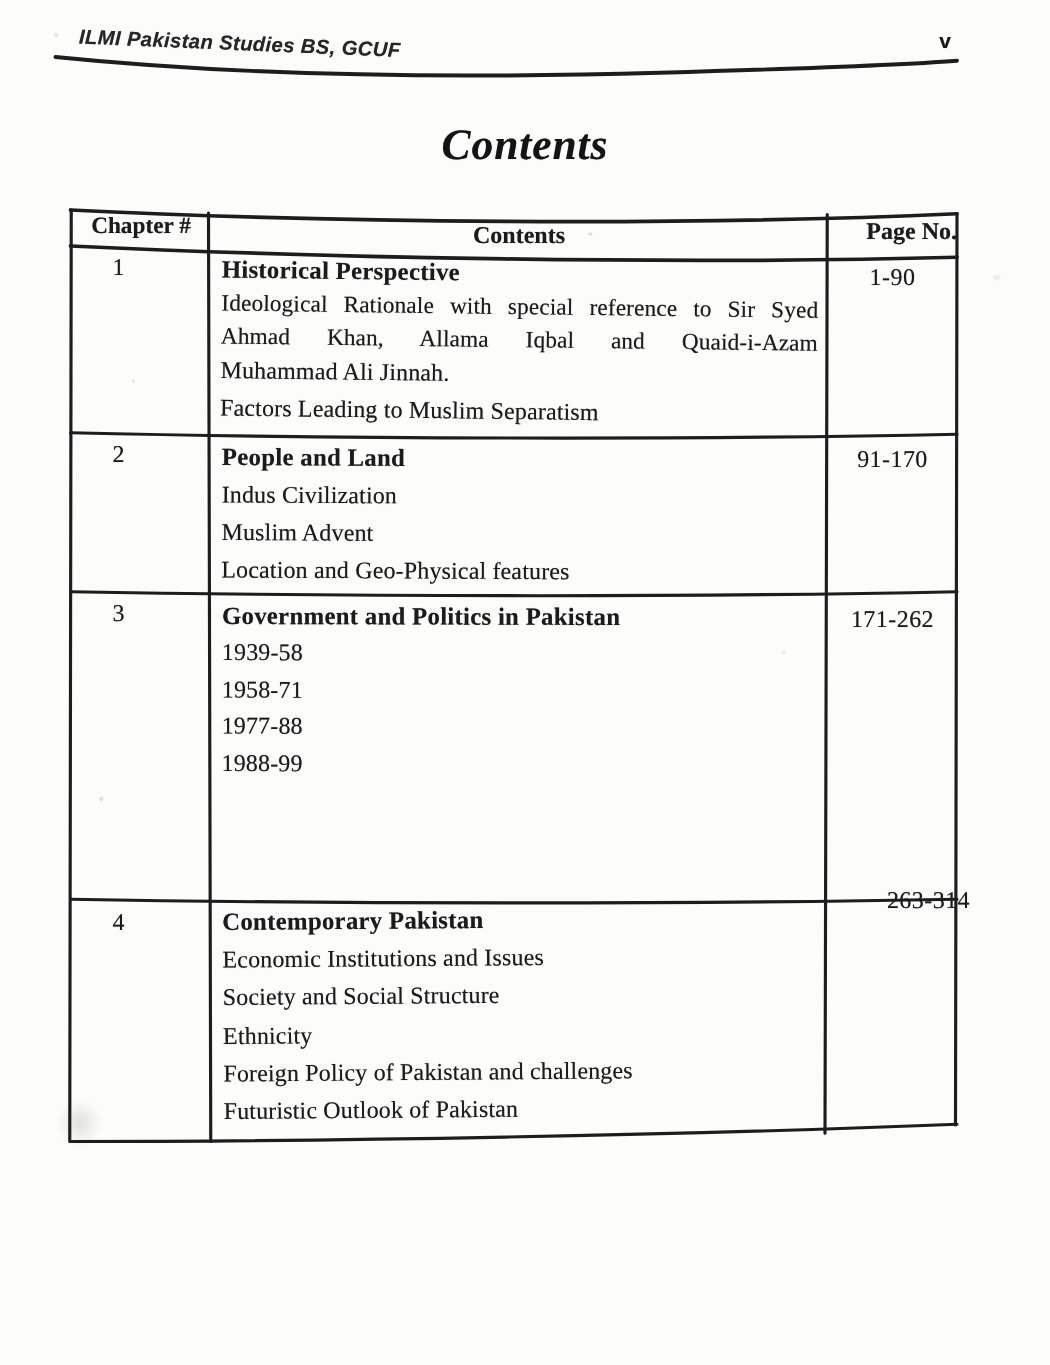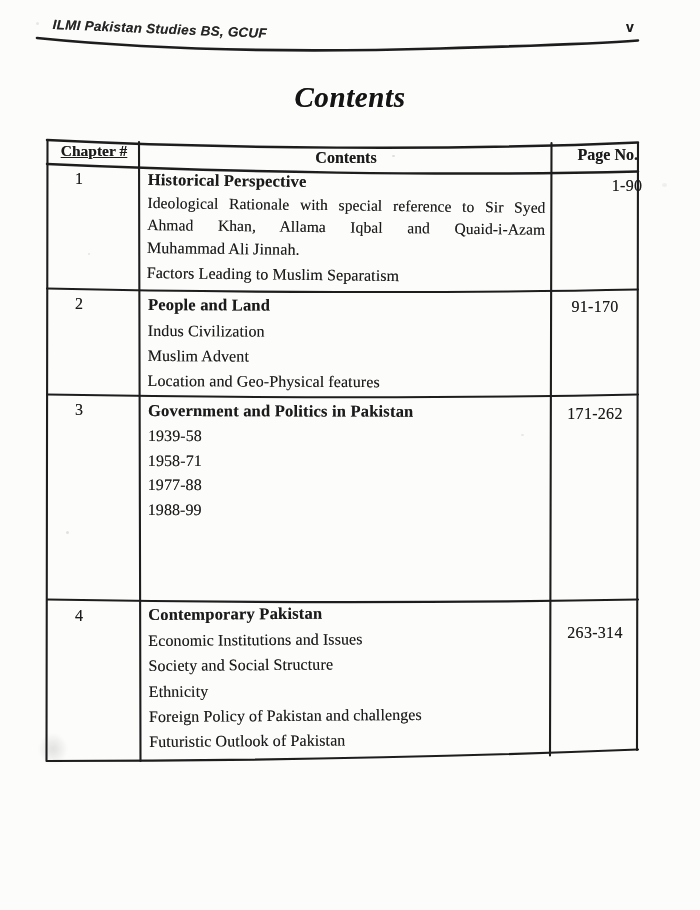--- a/index.html
+++ b/index.html
@@ -41,7 +41,7 @@
     color:#141414;
   }
   .colh{font-weight:700;font-size:16px;text-align:center;}
-  .colh.chap{left:49px;top:142px;width:90px;font-size:15.5px;text-decoration:underline;}
+  .colh.chap{left:49px;top:142px;width:90px;font-size:15.5px;}
   .colh.cont{left:141px;top:149px;width:410px;}
   .colh.page{left:552px;top:146px;width:86px;text-align:right;}
 

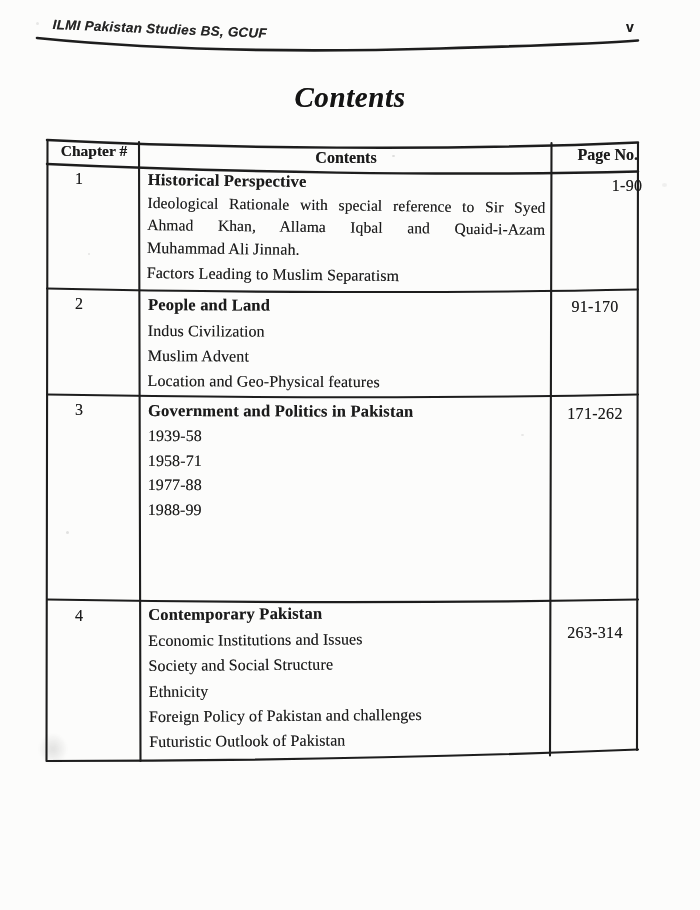--- a/index.html
+++ b/index.html
@@ -52,7 +52,7 @@
   .chnum.r4{top:607px;}
 
   .pg{left:552px;width:86px;text-align:center;font-size:16px;letter-spacing:.3px;}
-  .pg.r1{top:177px;margin-left:32px;}
+  .pg.r1{top:177px;}
   .pg.r2{top:298px;}
   .pg.r3{top:405px;}
   .pg.r4{top:624px;}

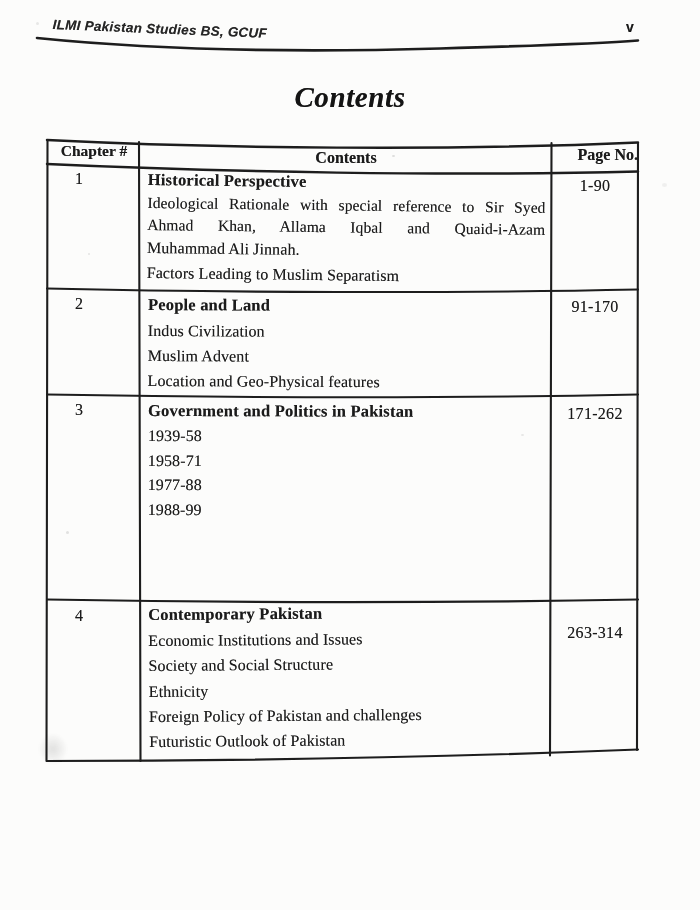--- a/index.html
+++ b/index.html
@@ -55,7 +55,7 @@
   .pg.r1{top:177px;}
   .pg.r2{top:298px;}
   .pg.r3{top:405px;}
-  .pg.r4{top:624px;}
+  .pg.r4{top:592px;padding-left:24px;}
 
   .cell{left:148px;width:398px;transform-origin:0 0;}
   .cell .ct{font-weight:700;font-size:16.5px;letter-spacing:.2px;}

